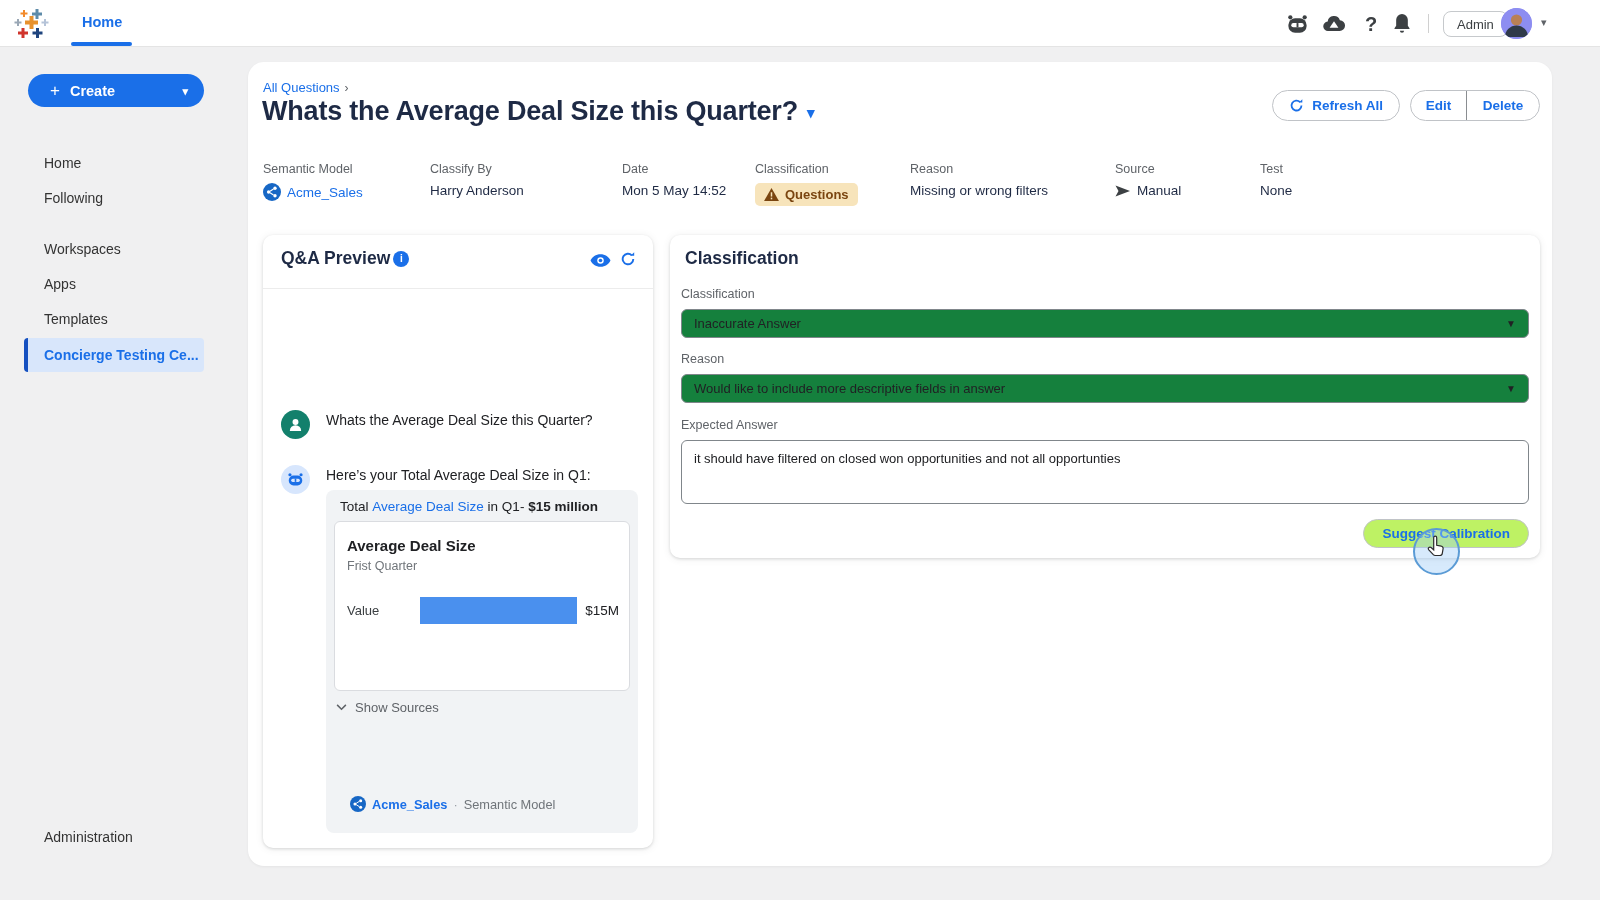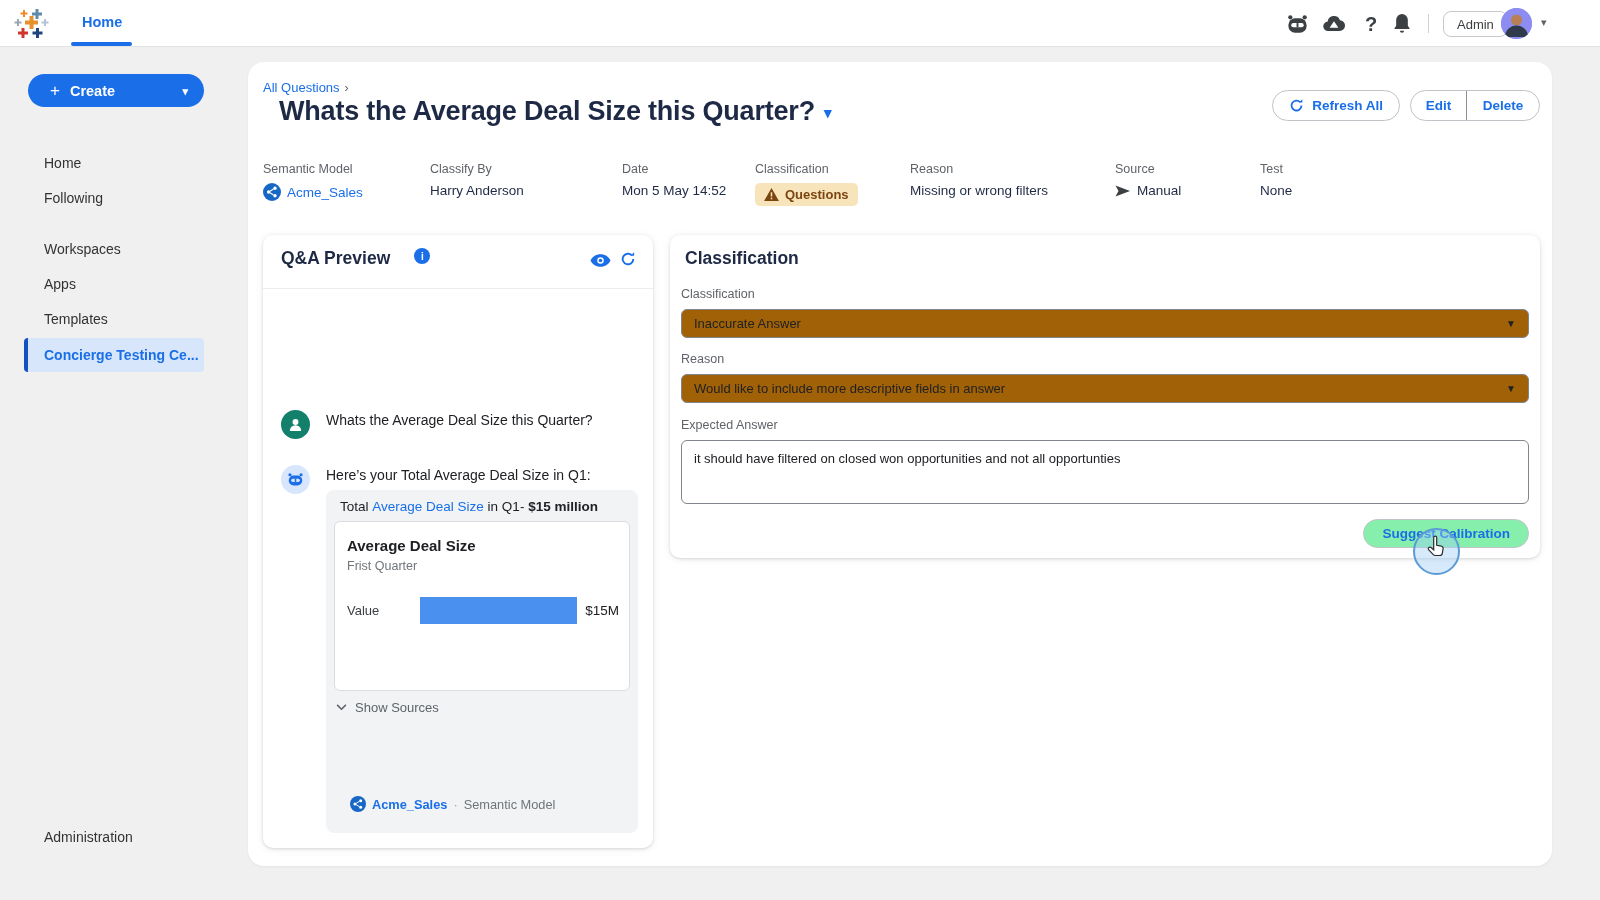--- a/index.html
+++ b/index.html
@@ -33,7 +33,7 @@
   .main-card { position:absolute; left:248px; top:62px; width:1304px; height:804px; background:#fff; border-radius:16px; box-shadow:0 1px 3px rgba(0,0,0,.05); }
   .breadcrumb { position:absolute; left:15px; top:18px; font-size:13px; color:#1a6fe8; }
   .breadcrumb .chev { color:#5f6368; margin-left:5px; font-size:12px; }
-  .page-title { position:absolute; left:31px; top:34px; font-size:27px; font-weight:600; color:#1e2a45; letter-spacing:-.2px; }
+  .page-title { position:absolute; left:14px; top:34px; font-size:27px; font-weight:600; color:#1e2a45; letter-spacing:-.2px; }
   .title-caret { color:#1a6fe8; font-size:15px; margin-left:9px; vertical-align:middle; }
   .pill-btn { position:absolute; top:28px; height:31px; border:1px solid #c0c3c7; border-radius:16px; background:#fff; display:flex; align-items:center; font-size:13.5px; font-weight:700; color:#1a6fe8; cursor:pointer; font-family:inherit; }
   .meta-label { font-size:12.5px; color:#5f6368; }

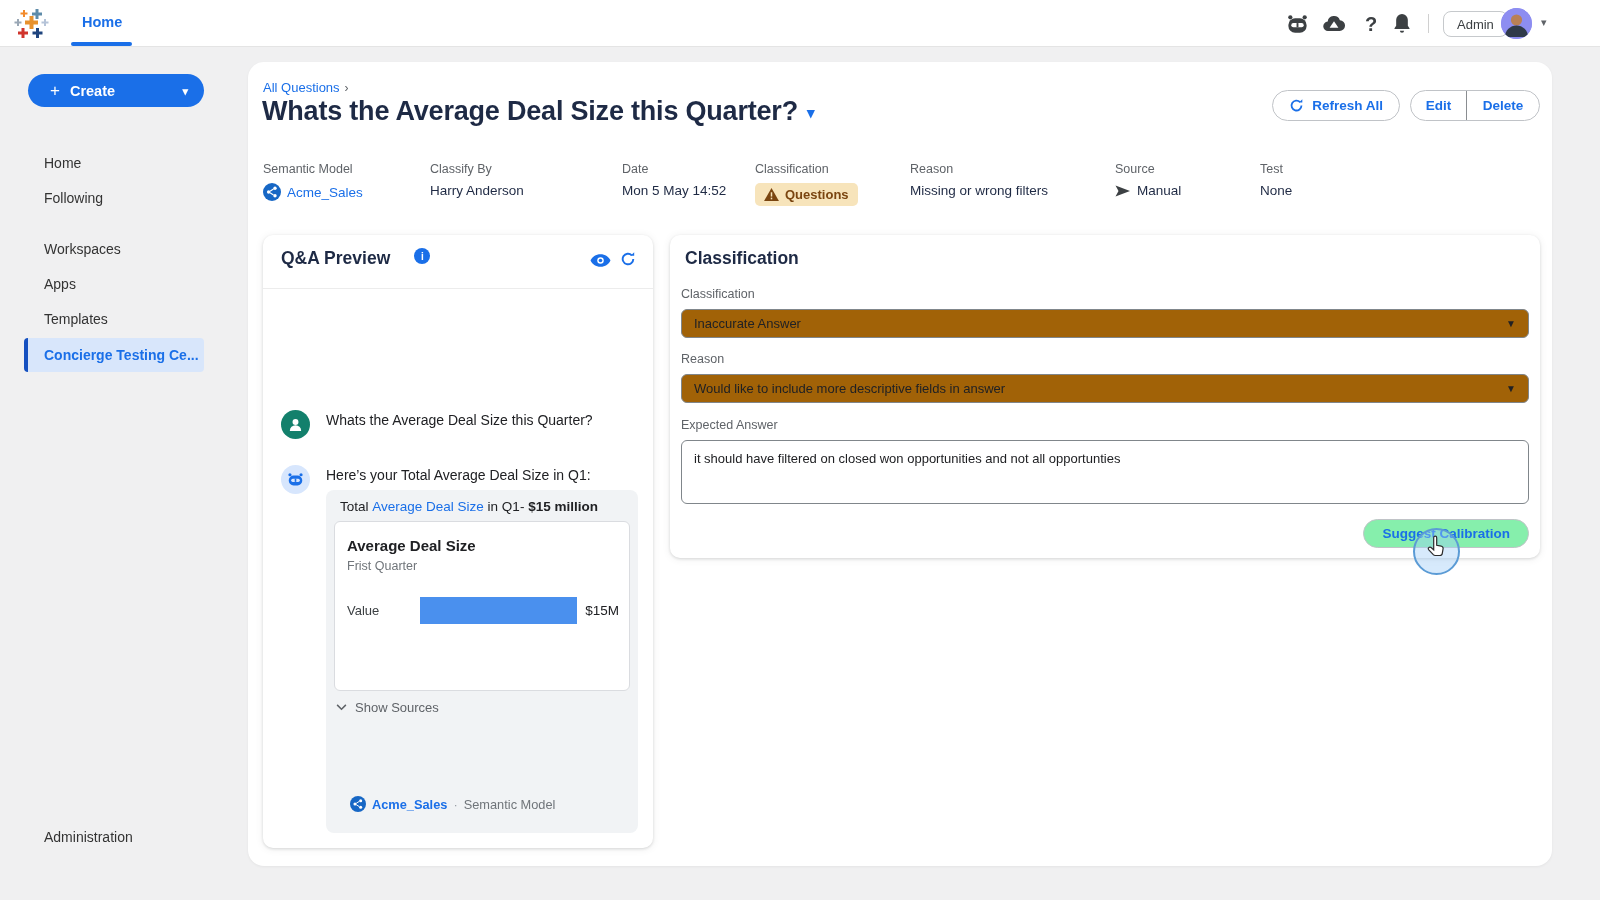--- a/index.html
+++ b/index.html
@@ -44,7 +44,7 @@
 
   
   .qa-card { position:absolute; left:15px; top:173px; width:390px; height:613px; background:#fff; border-radius:10px; box-shadow:0 1px 3px rgba(60,64,67,.18), 0 1px 8px rgba(60,64,67,.08); }
-  .qa-title { position:absolute; left:18px; top:13px; font-size:17.5px; font-weight:600; color:#1e2a45; display:flex; gap:24px; }
+  .qa-title { position:absolute; left:18px; top:13px; font-size:17.5px; font-weight:600; color:#1e2a45; display:flex; align-items:center; gap:3px; }
   .info-dot { width:16px; height:16px; border-radius:50%; background:#1a6fe8; color:#fff; font-size:10px; font-weight:700; display:inline-flex; align-items:center; justify-content:center; font-style:normal; }
   .qa-divider { position:absolute; left:0; top:53px; width:100%; border-top:1px solid #ececec; }
   .chat-avatar { position:absolute; width:29px; height:29px; border-radius:50%; display:flex; align-items:center; justify-content:center; }

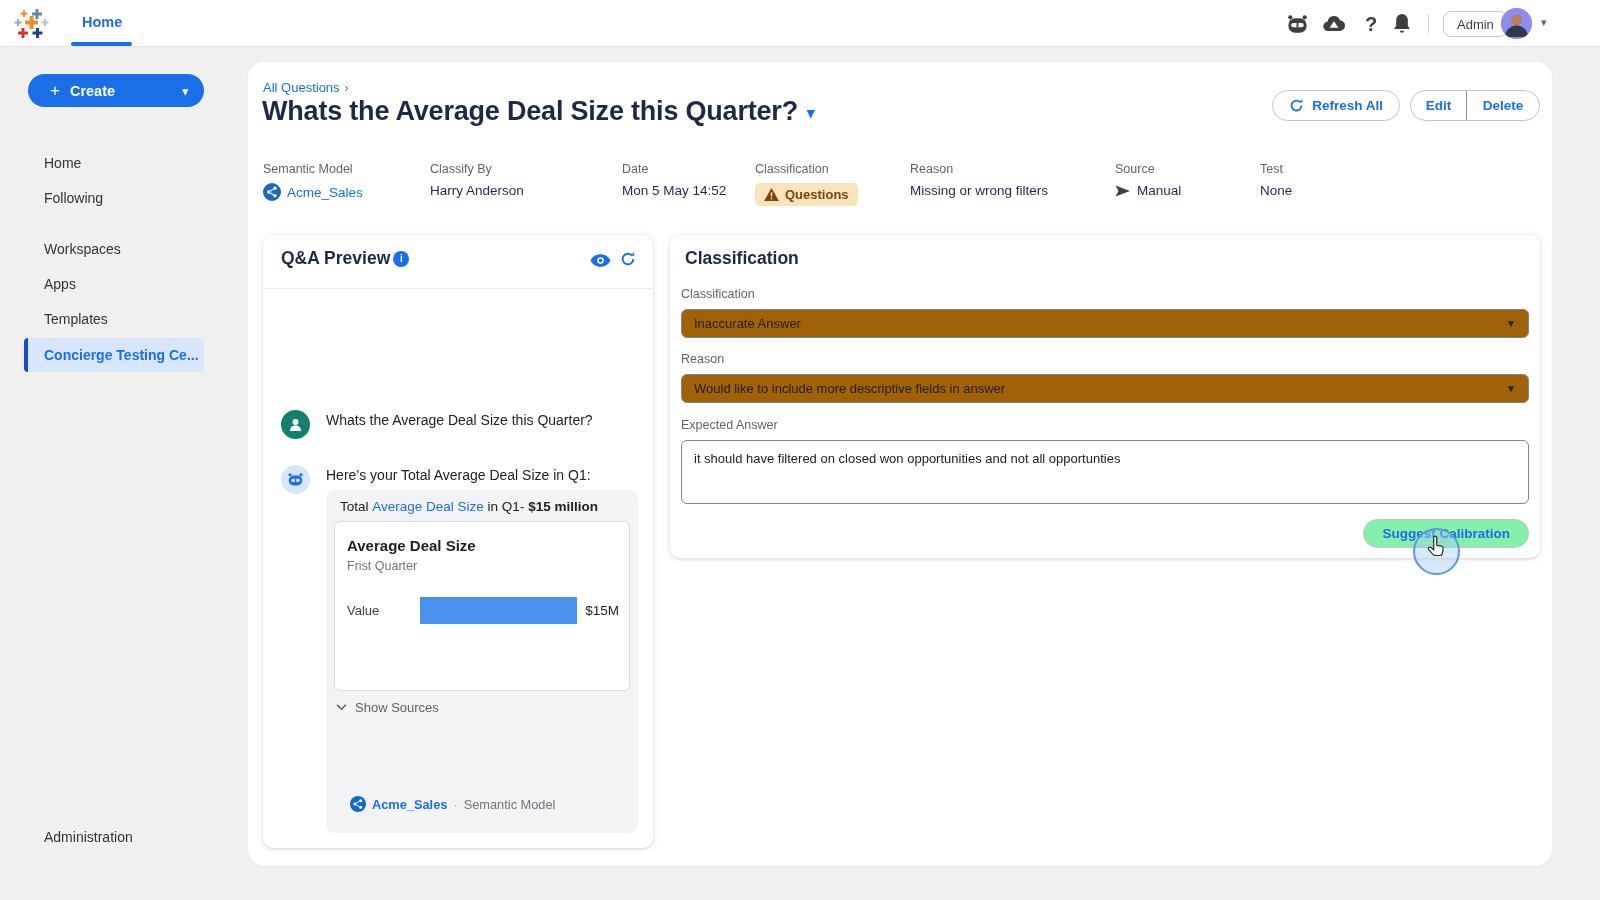--- a/index.html
+++ b/index.html
@@ -68,7 +68,7 @@
   .class-panel { position:absolute; left:422px; top:173px; width:870px; height:323px; background:#fff; border-radius:10px; box-shadow:0 1px 3px rgba(60,64,67,.18), 0 1px 8px rgba(60,64,67,.08); }
   .panel-title { position:absolute; left:15px; top:13px; font-size:17.5px; font-weight:600; color:#1e2a45; }
   .field-label { position:absolute; left:11px; font-size:12.5px; color:#5f6368; }
-  .select-box { position:absolute; left:11px; width:848px; height:29px; border:1px solid #80868b; border-radius:6px; background:#a16207; font-size:13px; color:#202124; display:flex; align-items:center; padding:0 12px; cursor:pointer; }
+  .select-box { position:absolute; left:11px; width:848px; height:29px; border:1px solid #80868b; border-radius:6px; background:#15803d; font-size:13px; color:#202124; display:flex; align-items:center; padding:0 12px; cursor:pointer; }
   .select-caret { position:absolute; right:12px; font-size:10px; color:#202124; }
   .textarea-box { position:absolute; left:11px; top:205px; width:848px; height:64px; border:1px solid #80868b; border-radius:6px; background:#fff; font-size:13px; color:#202124; padding:10px 12px; resize:none; font-family:inherit; }
   .suggest-btn { position:absolute; right:11px; top:284px; height:29px; padding:0 18px; border:1px solid #c0c3c7; border-radius:15px; background:#86efac; font-size:13.5px; font-weight:700; color:#1a6fe8; cursor:pointer; font-family:inherit; }

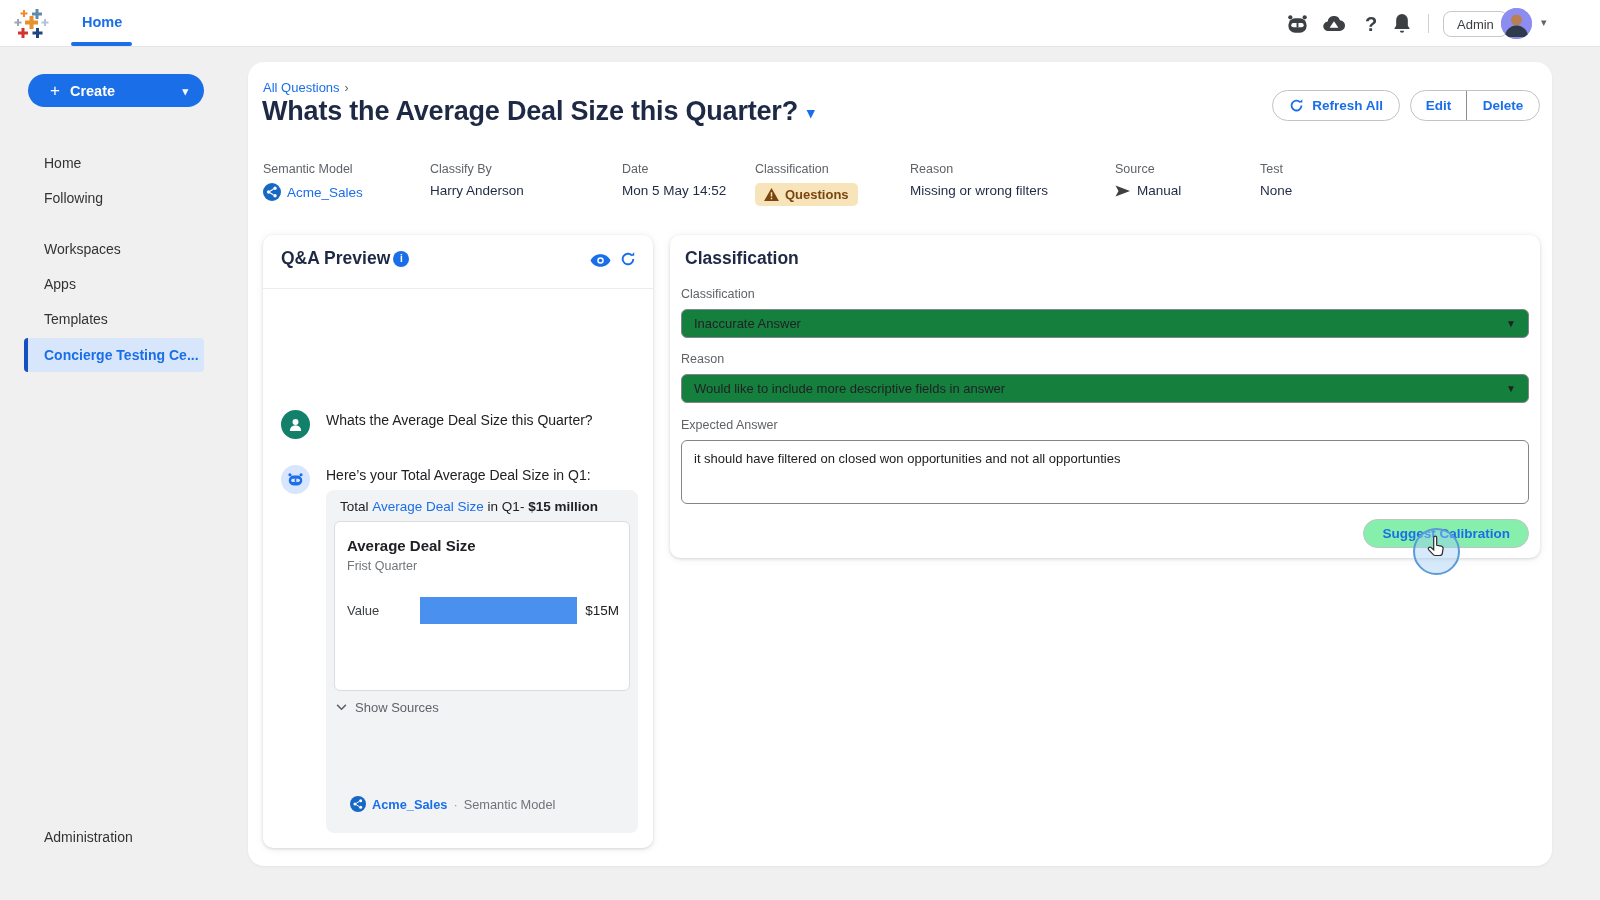--- a/index.html
+++ b/index.html
@@ -71,7 +71,7 @@
   .select-box { position:absolute; left:11px; width:848px; height:29px; border:1px solid #80868b; border-radius:6px; background:#15803d; font-size:13px; color:#202124; display:flex; align-items:center; padding:0 12px; cursor:pointer; }
   .select-caret { position:absolute; right:12px; font-size:10px; color:#202124; }
   .textarea-box { position:absolute; left:11px; top:205px; width:848px; height:64px; border:1px solid #80868b; border-radius:6px; background:#fff; font-size:13px; color:#202124; padding:10px 12px; resize:none; font-family:inherit; }
-  .suggest-btn { position:absolute; right:11px; top:284px; height:29px; padding:0 18px; border:1px solid #c0c3c7; border-radius:15px; background:#86efac; font-size:13.5px; font-weight:700; color:#1a6fe8; cursor:pointer; font-family:inherit; }
+  .suggest-btn { position:absolute; right:11px; top:284px; height:29px; padding:0 18px; border:1px solid #c0c3c7; border-radius:15px; background:#bef264; font-size:13.5px; font-weight:700; color:#1a6fe8; cursor:pointer; font-family:inherit; }
 
   
   .click-circle { position:absolute; left:1413px; top:528px; width:47px; height:47px; border-radius:50%; background:rgba(160,205,248,.42); border:2px solid #5b9bd5; z-index:9; }

